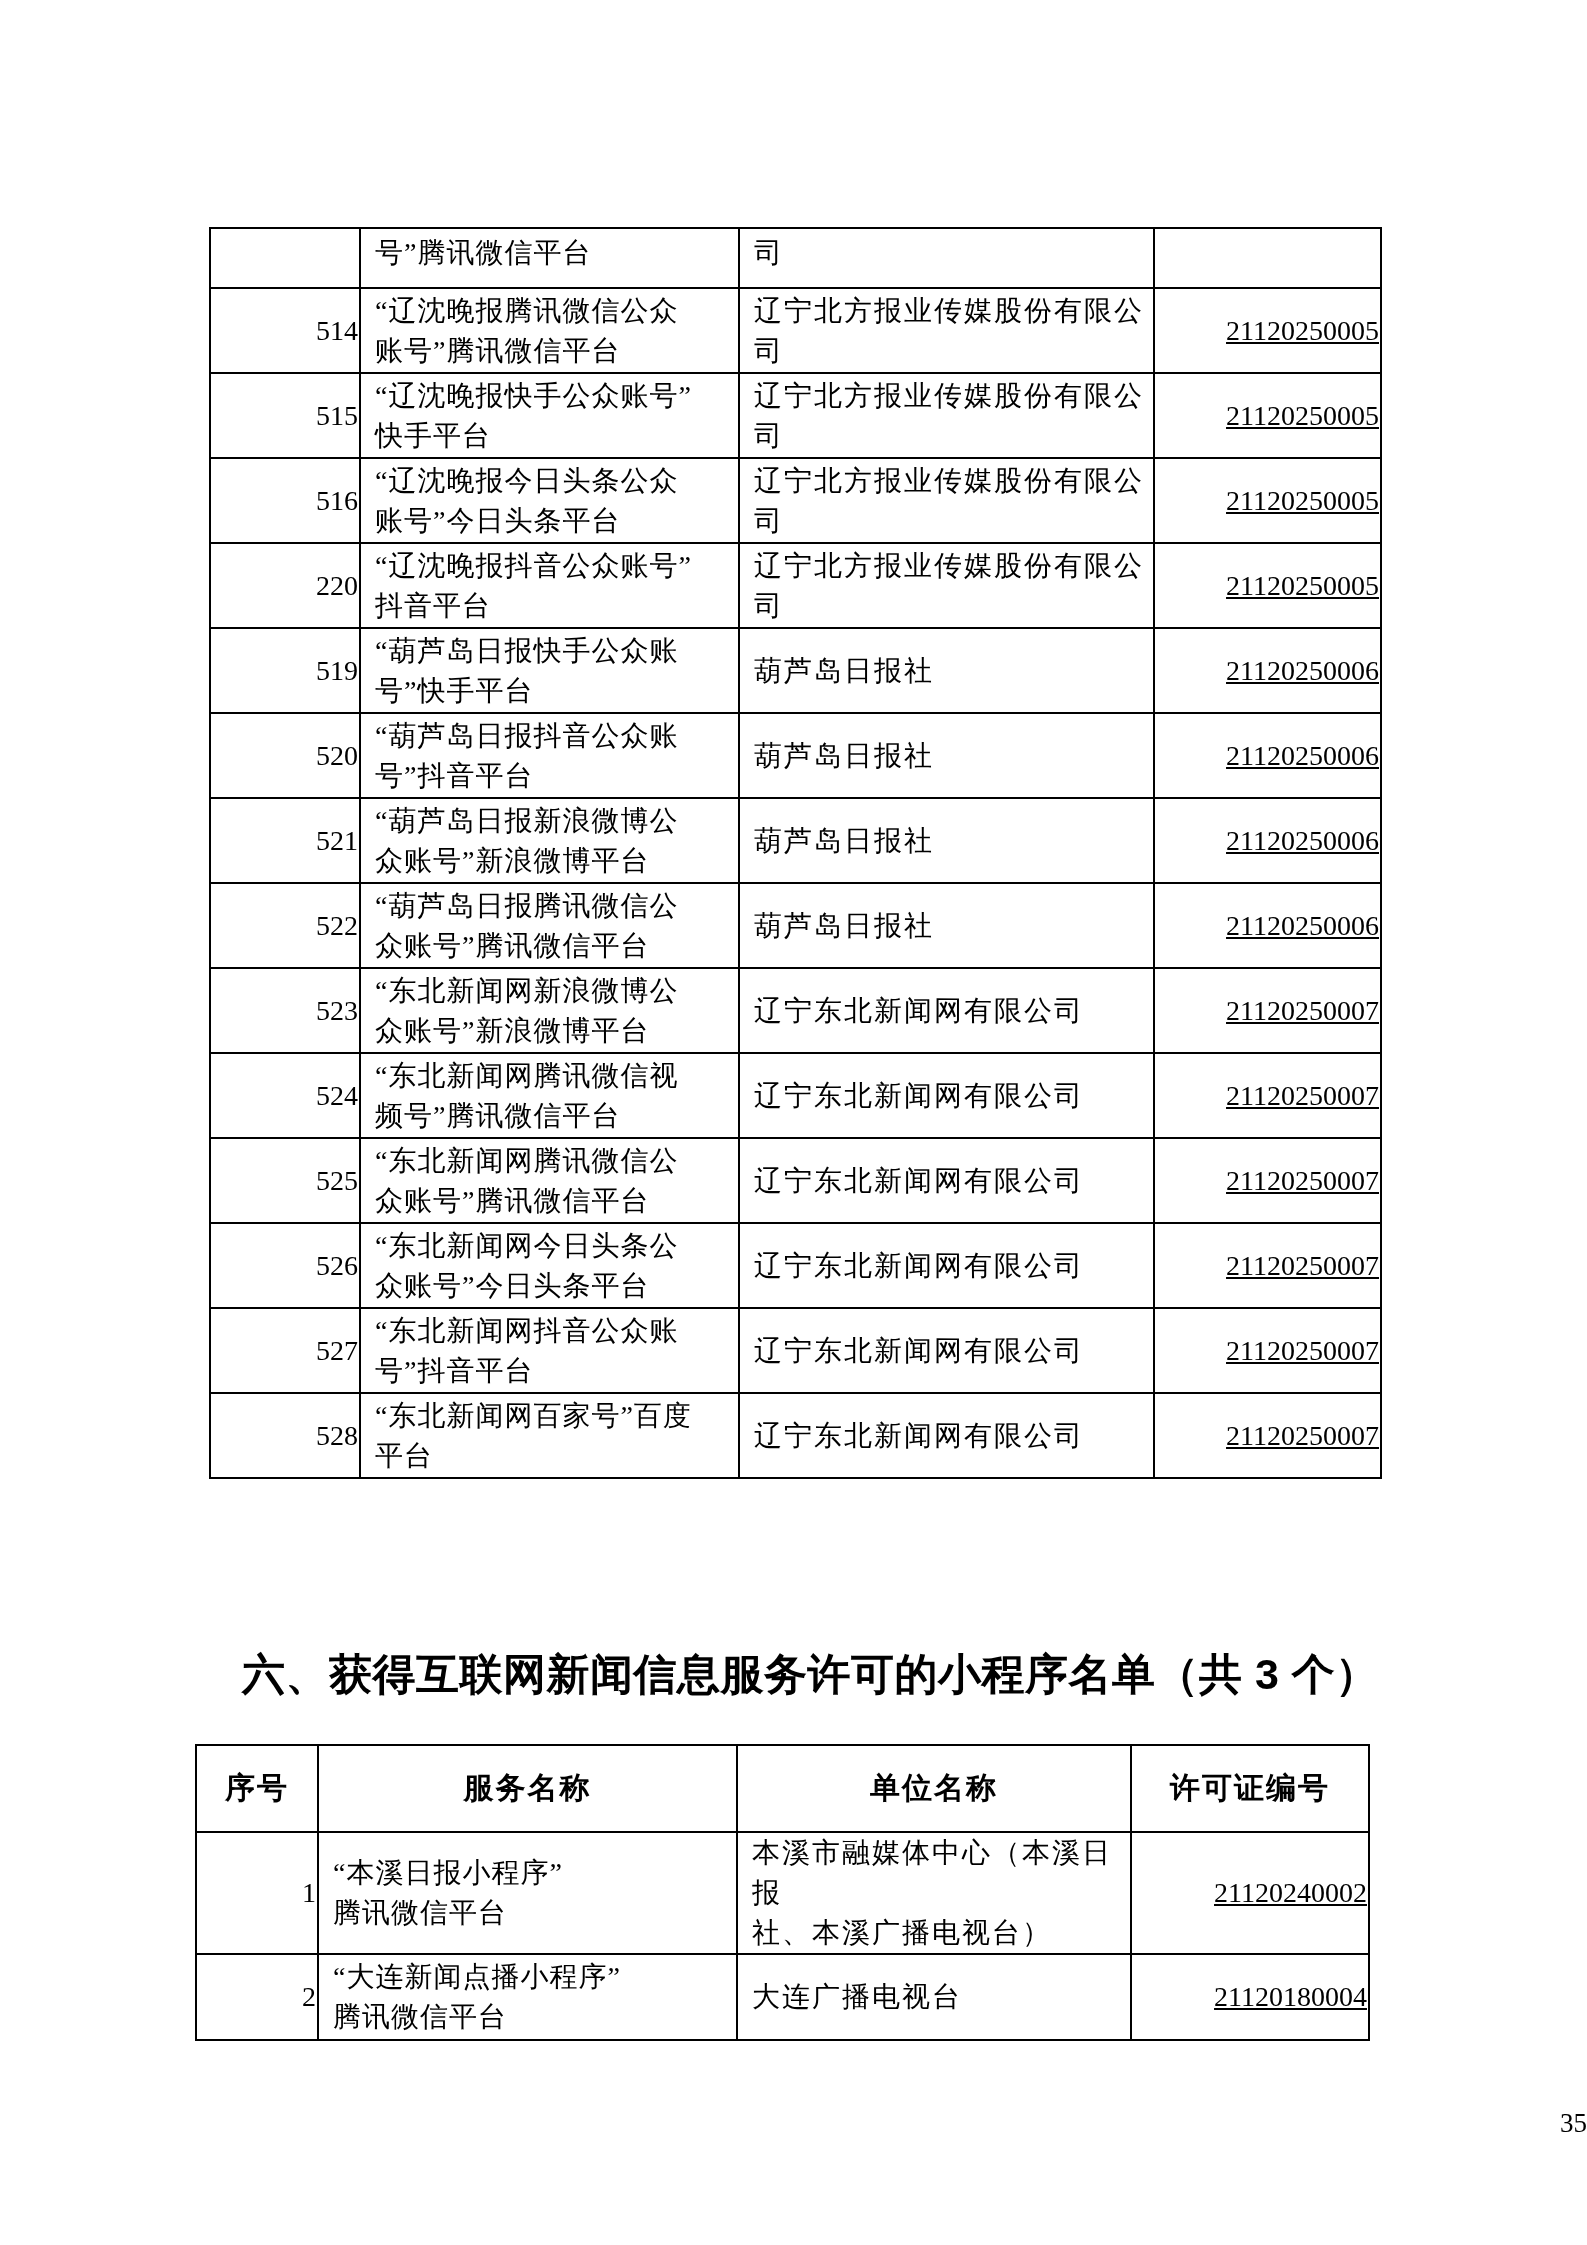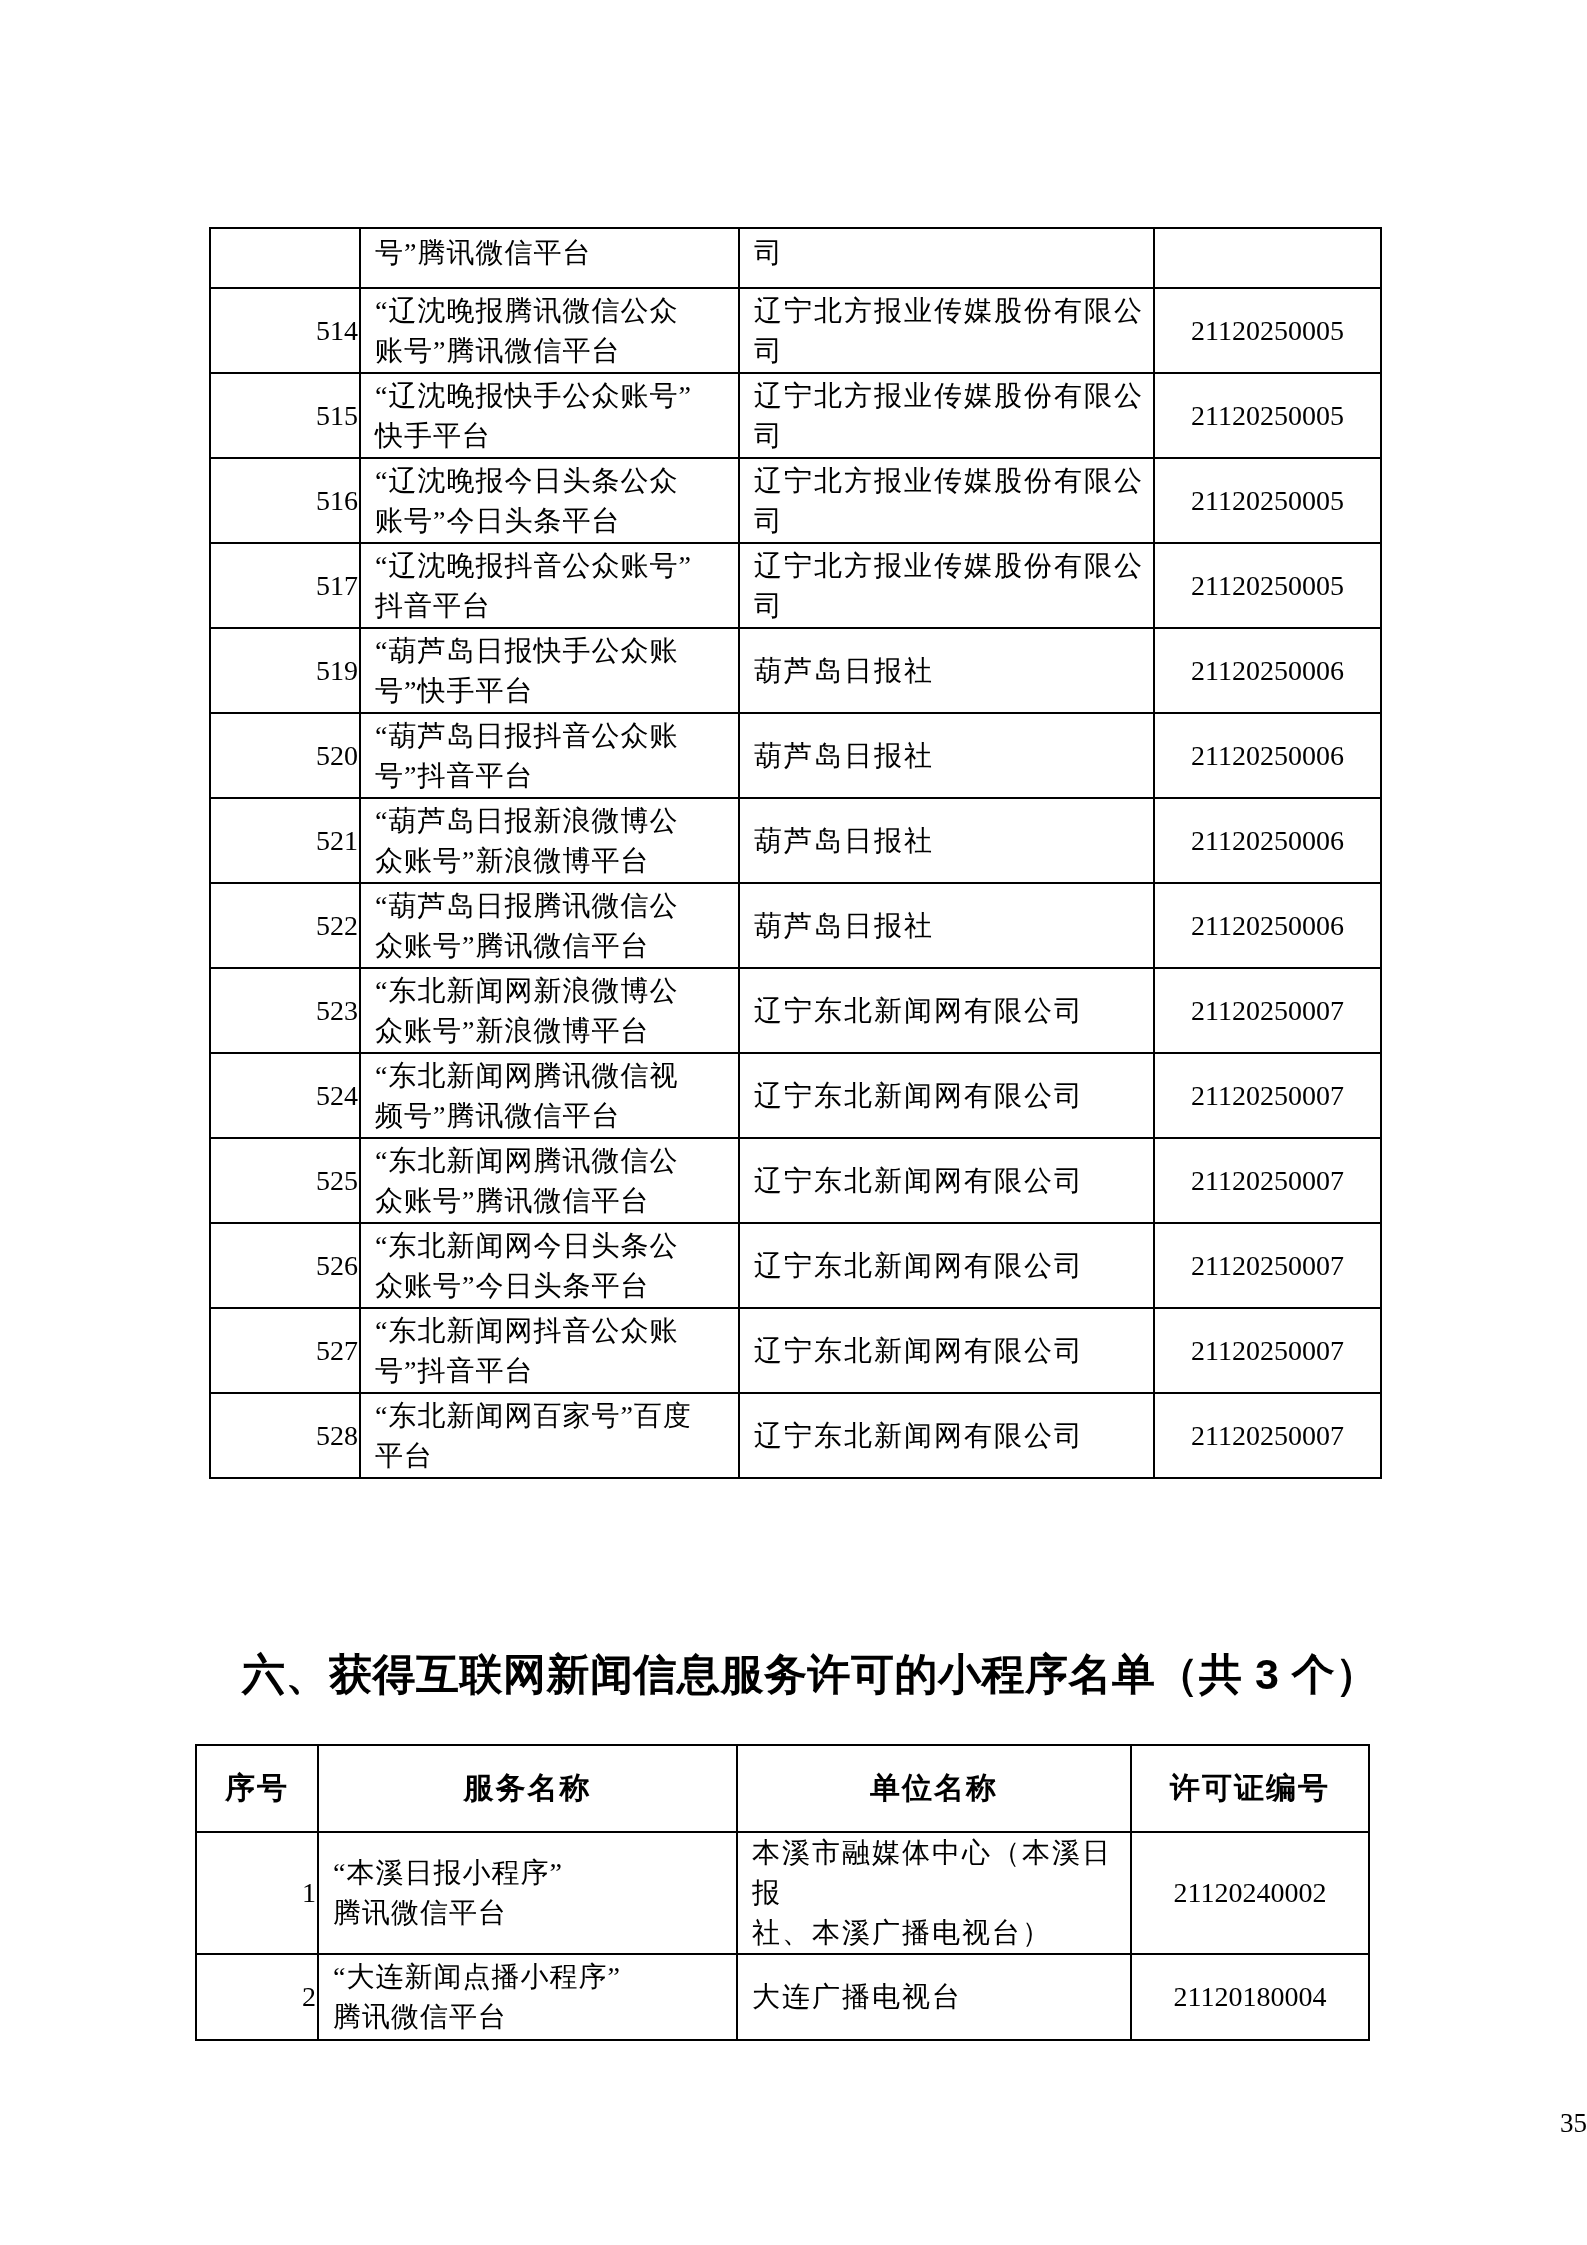--- a/index.html
+++ b/index.html
@@ -38,7 +38,7 @@
   td.seq     { text-align:right; font-family:"Liberation Serif", serif; }
   td.service { text-align:left; padding:0 8px 0 14px; letter-spacing:1px; }
   td.org     { text-align:left; padding:0 8px 0 14px; letter-spacing:2px; }
-  td.license { text-align:center; letter-spacing:0; font-family:"Liberation Serif", serif; }
+  td.license { text-align:right; letter-spacing:0; font-family:"Liberation Serif", serif;text-decoration:underline; }
 
   .section-heading {
     position:absolute;

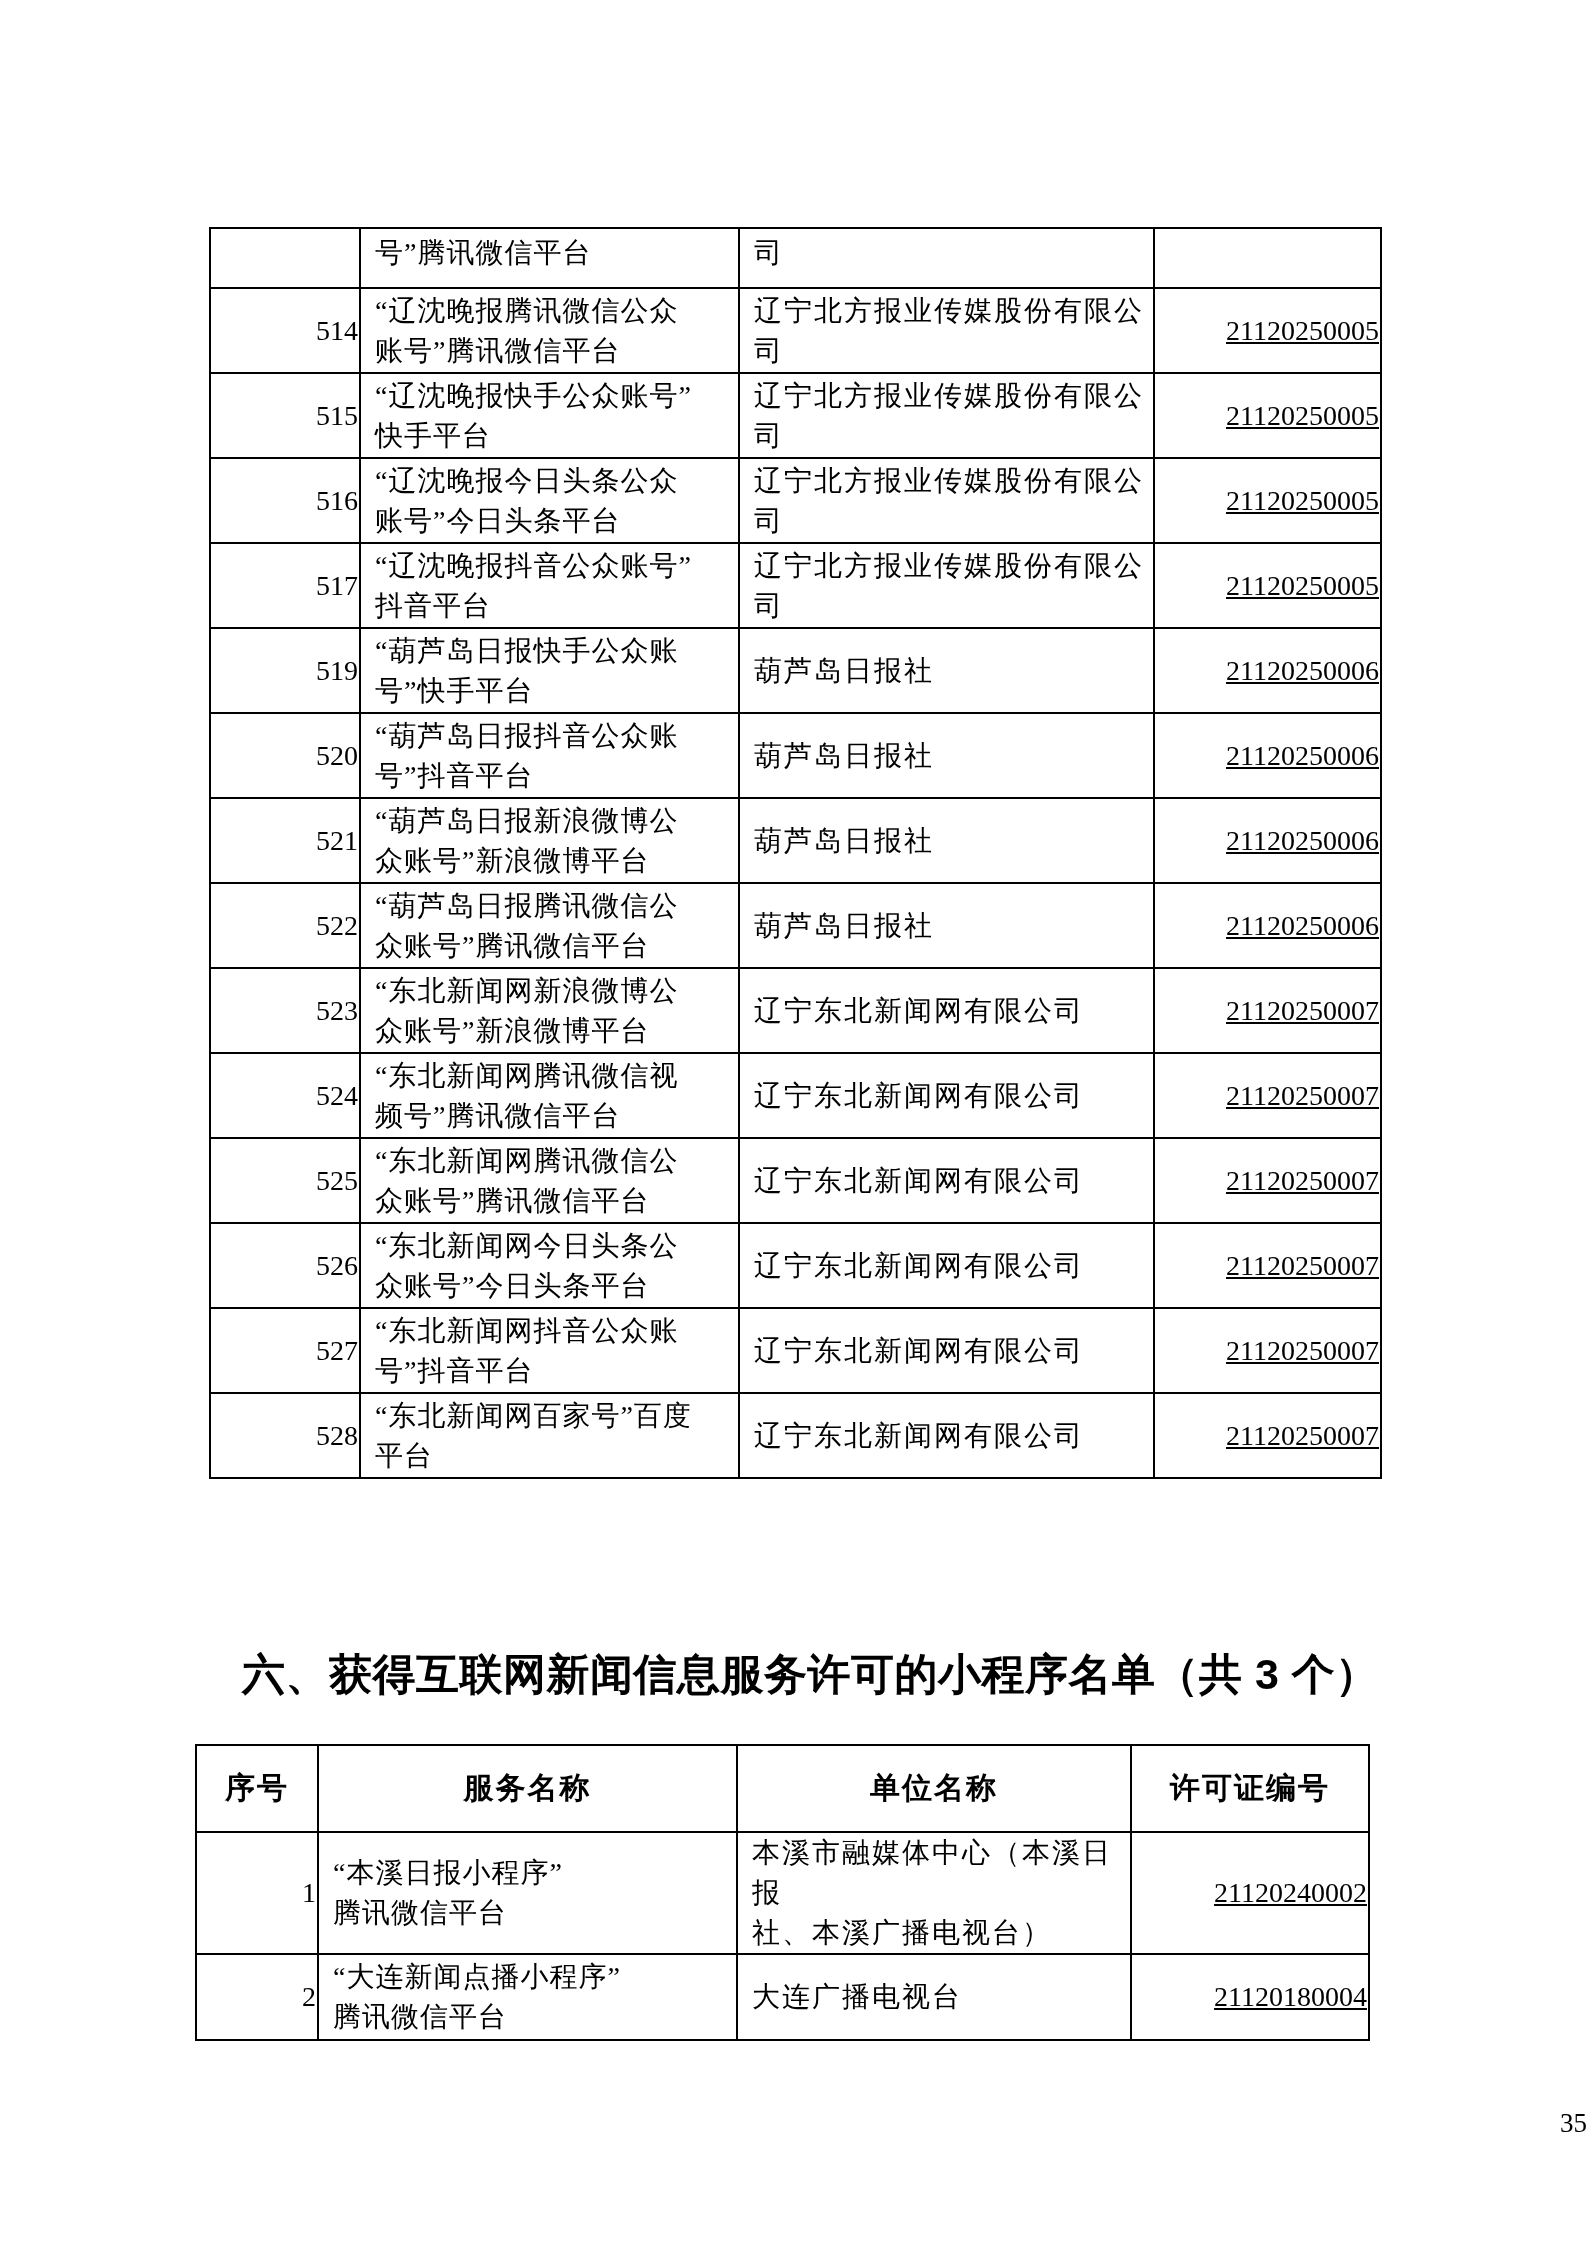--- a/index.html
+++ b/index.html
@@ -106,7 +106,7 @@
           <td class="license">21120250005</td>
         </tr>
         <tr>
-          <td class="seq">517</td>
+          <td class="seq">220</td>
           <td class="service">“辽沈晚报抖音公众账号”
 抖音平台</td>
           <td class="org">辽宁北方报业传媒股份有限公

